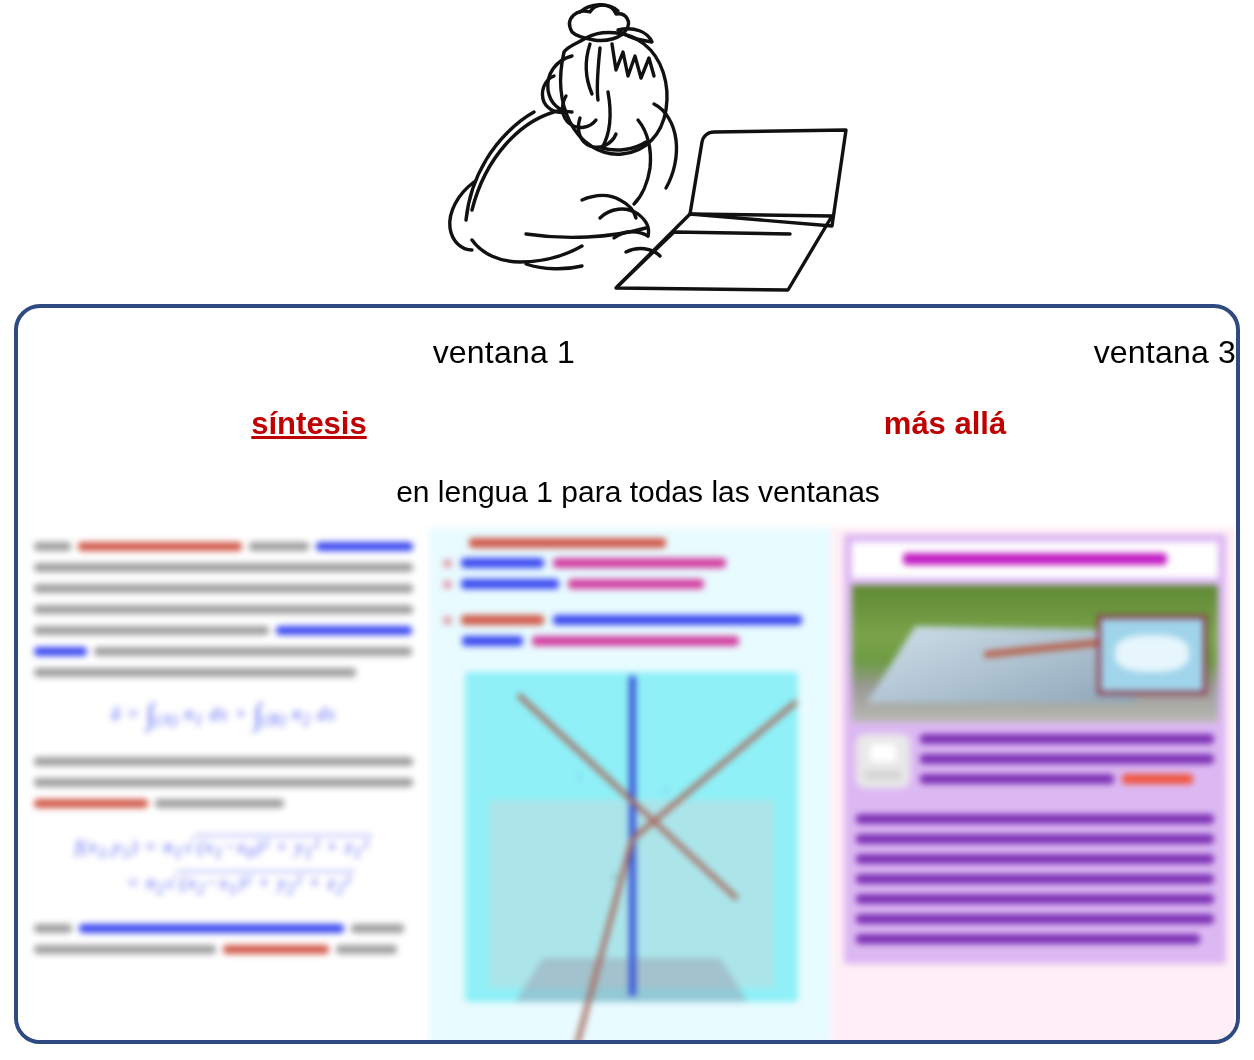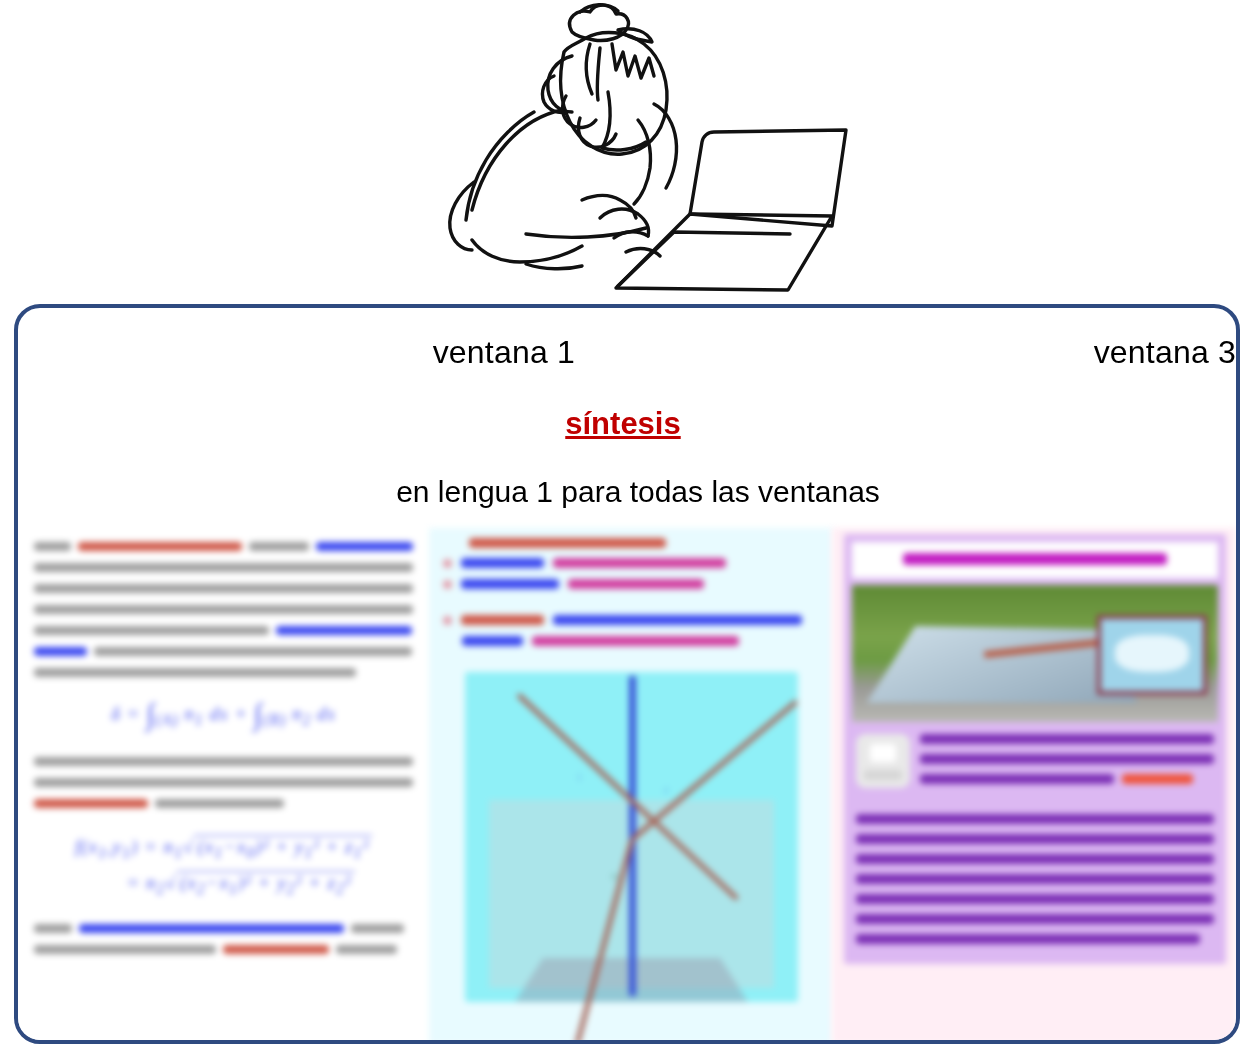--- a/index.html
+++ b/index.html
@@ -330,6 +330,7 @@
 
   <div class="subheads-row">
     <div class="cell s2">síntesis</div>
+    <div class="cell s3">más allá</div>
   </div>
 
   <div class="caption-row">en lengua 1 para todas las ventanas</div>

